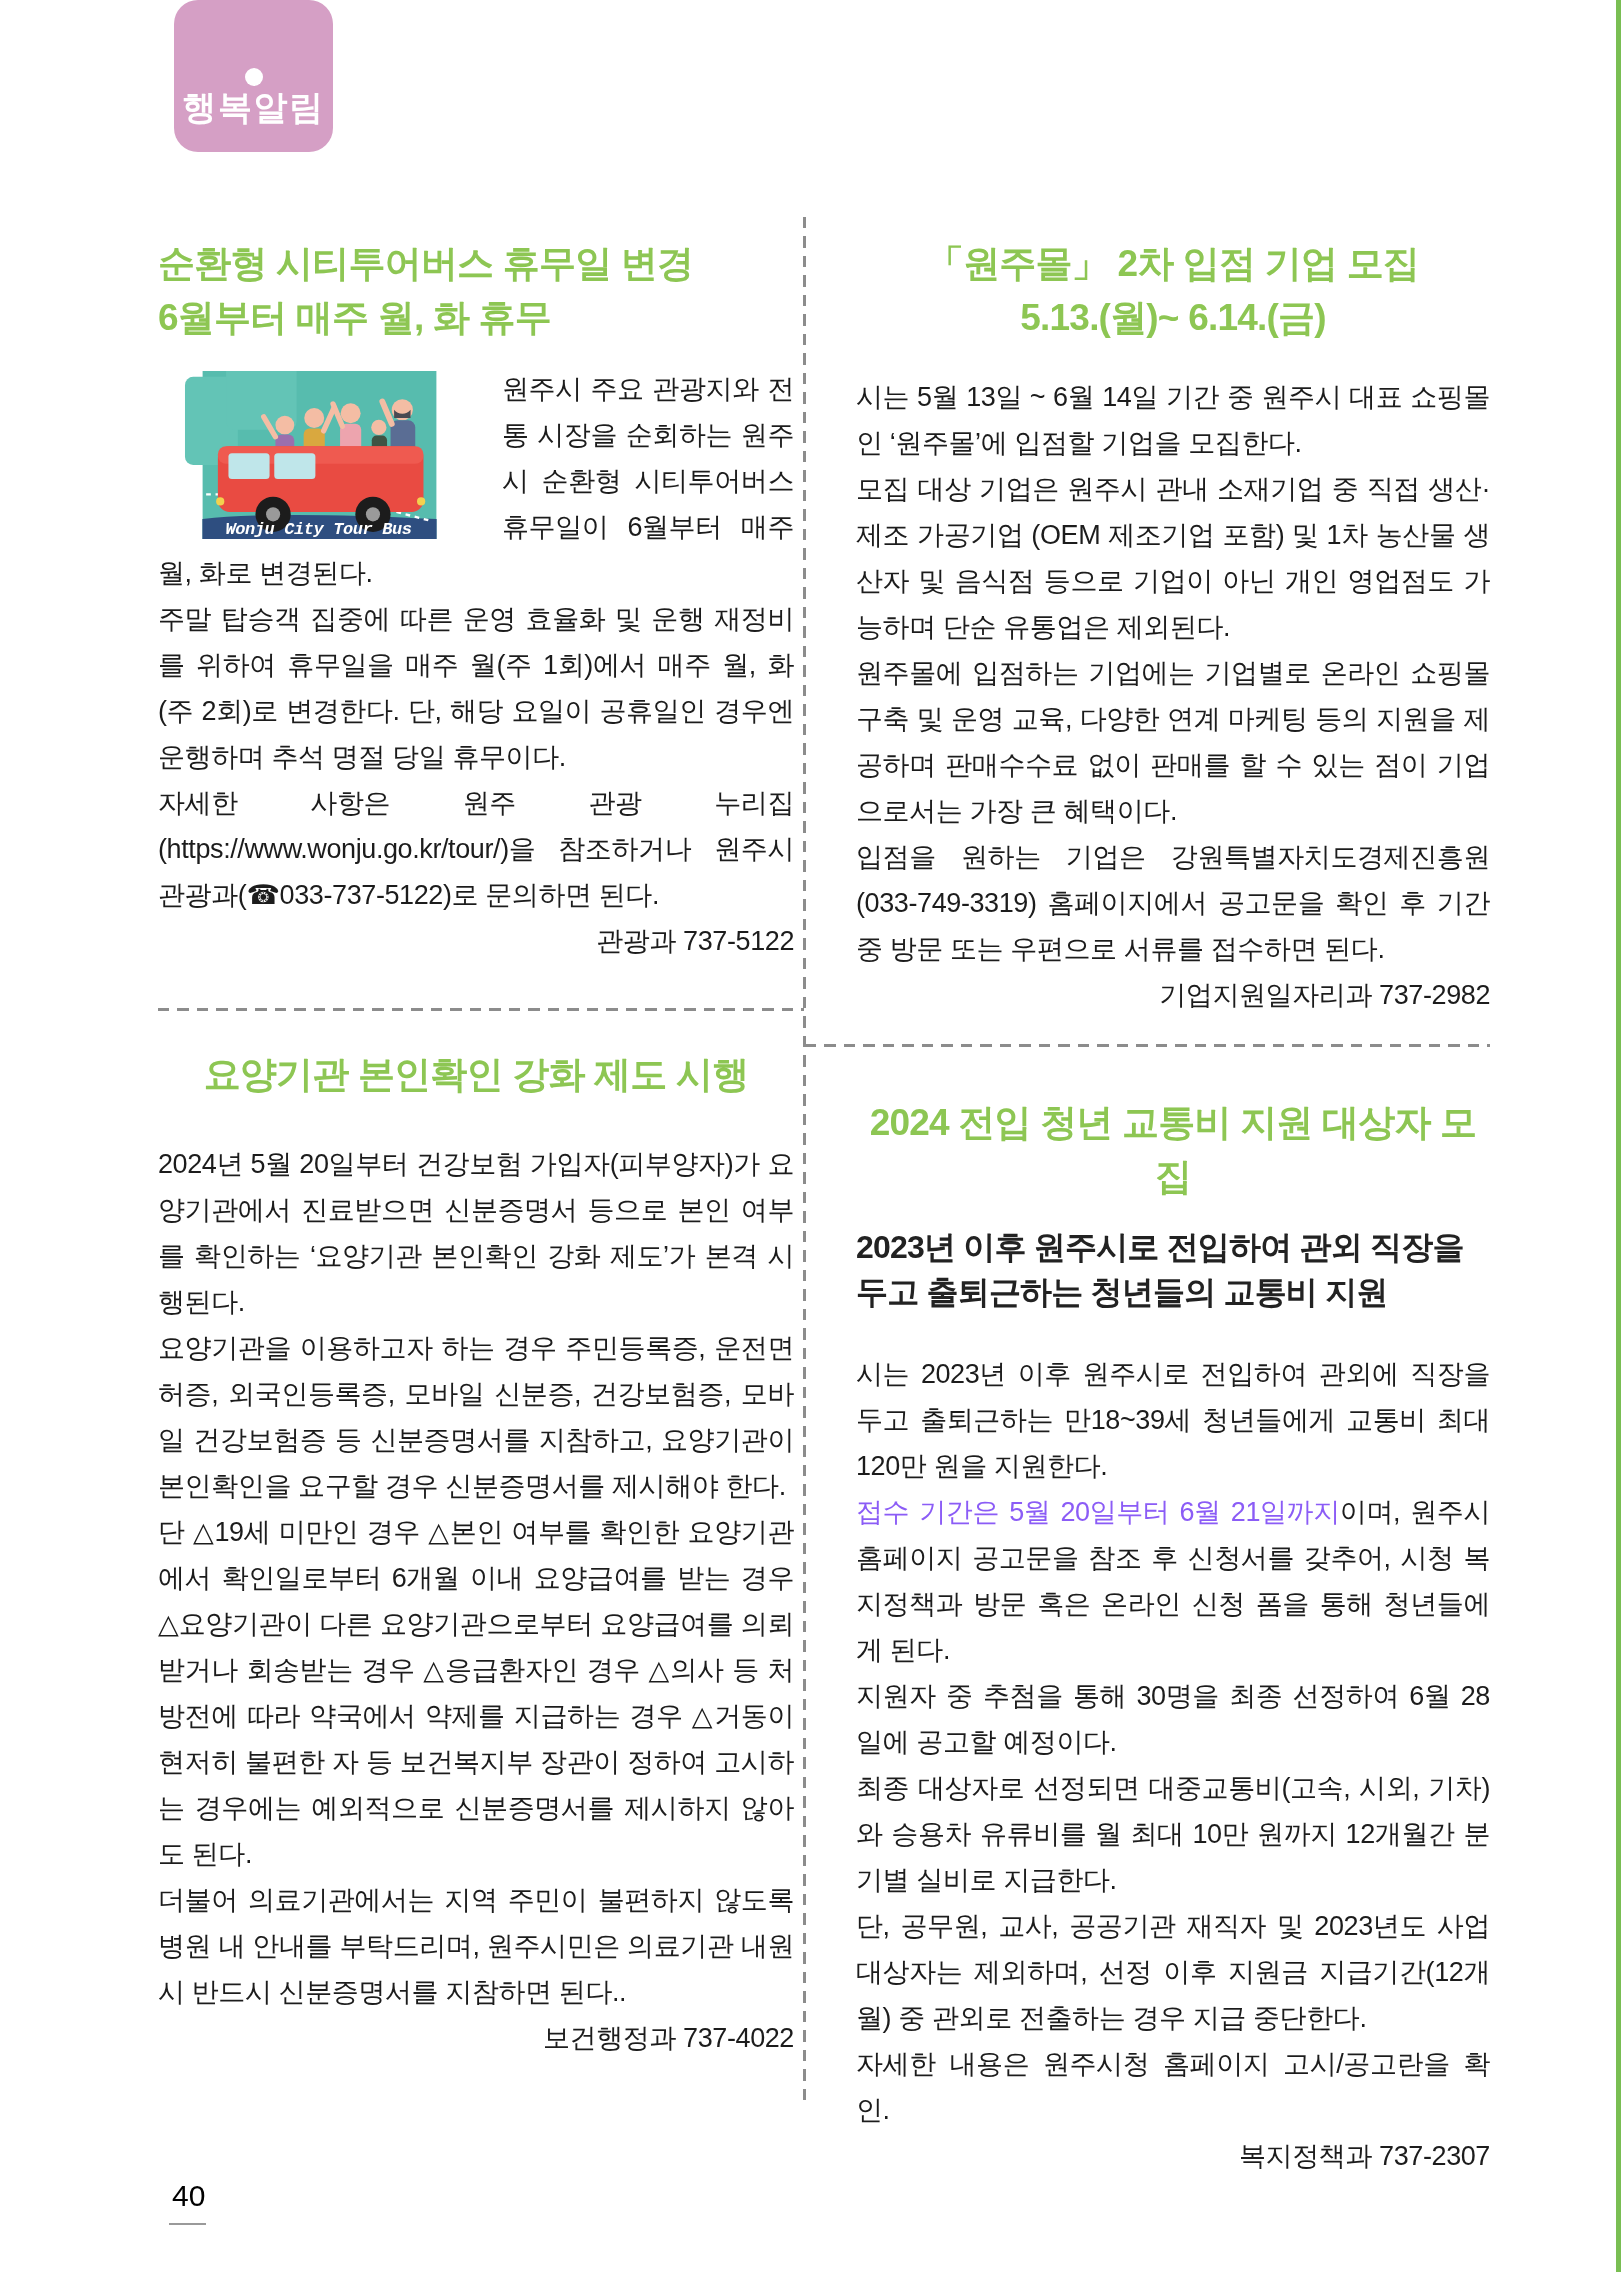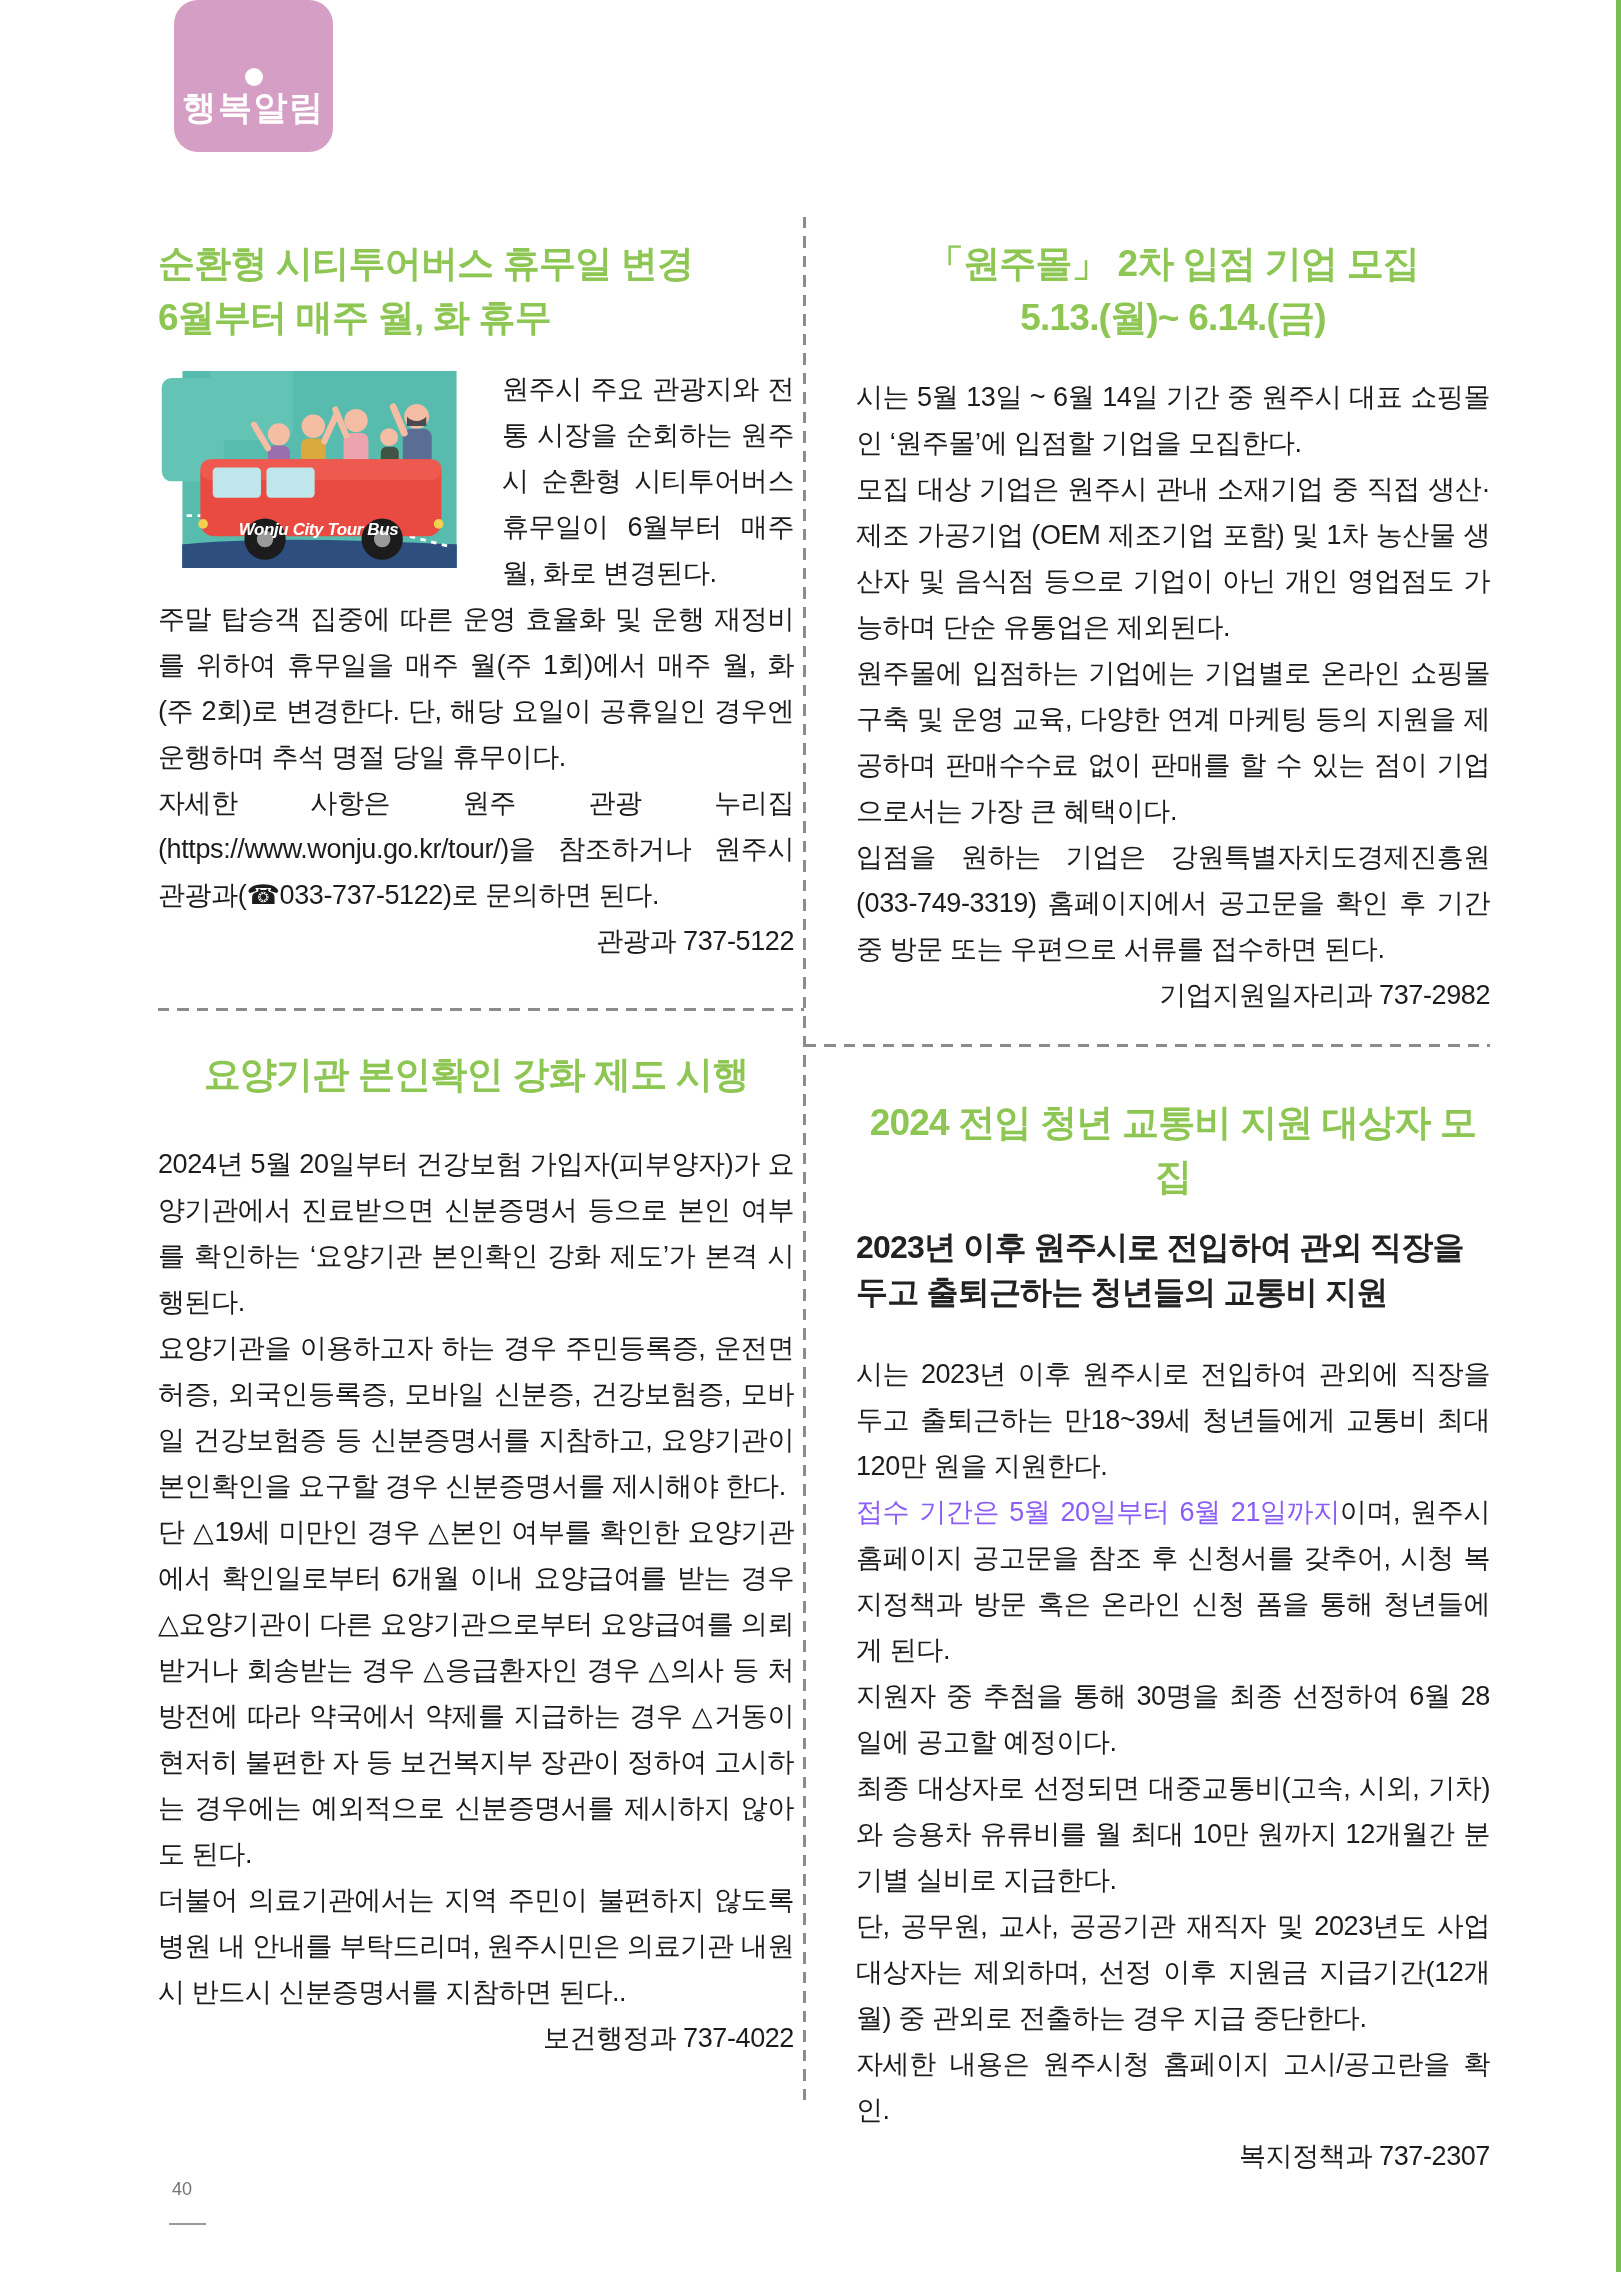--- a/index.html
+++ b/index.html
@@ -46,7 +46,7 @@
   #art4 .a-body{margin-top:36px;}
 
   
-  .busimg{float:left;width:323px;height:197px;margin:4.9px 21px 8px 0;position:relative;}
+  .busimg{float:left;width:323px;height:168px;margin:4.9px 21px 8px 0;position:relative;font-family:Liberation Mono, monospace;}
   .busimg svg{display:block;width:100%;height:100%;}
   .busimg .caption{position:absolute;left:63px;top:136px;width:195px;text-align:center;
         color:#ffffff;font-size:17px;font-style:italic;font-weight:bold;pointer-events:none;}

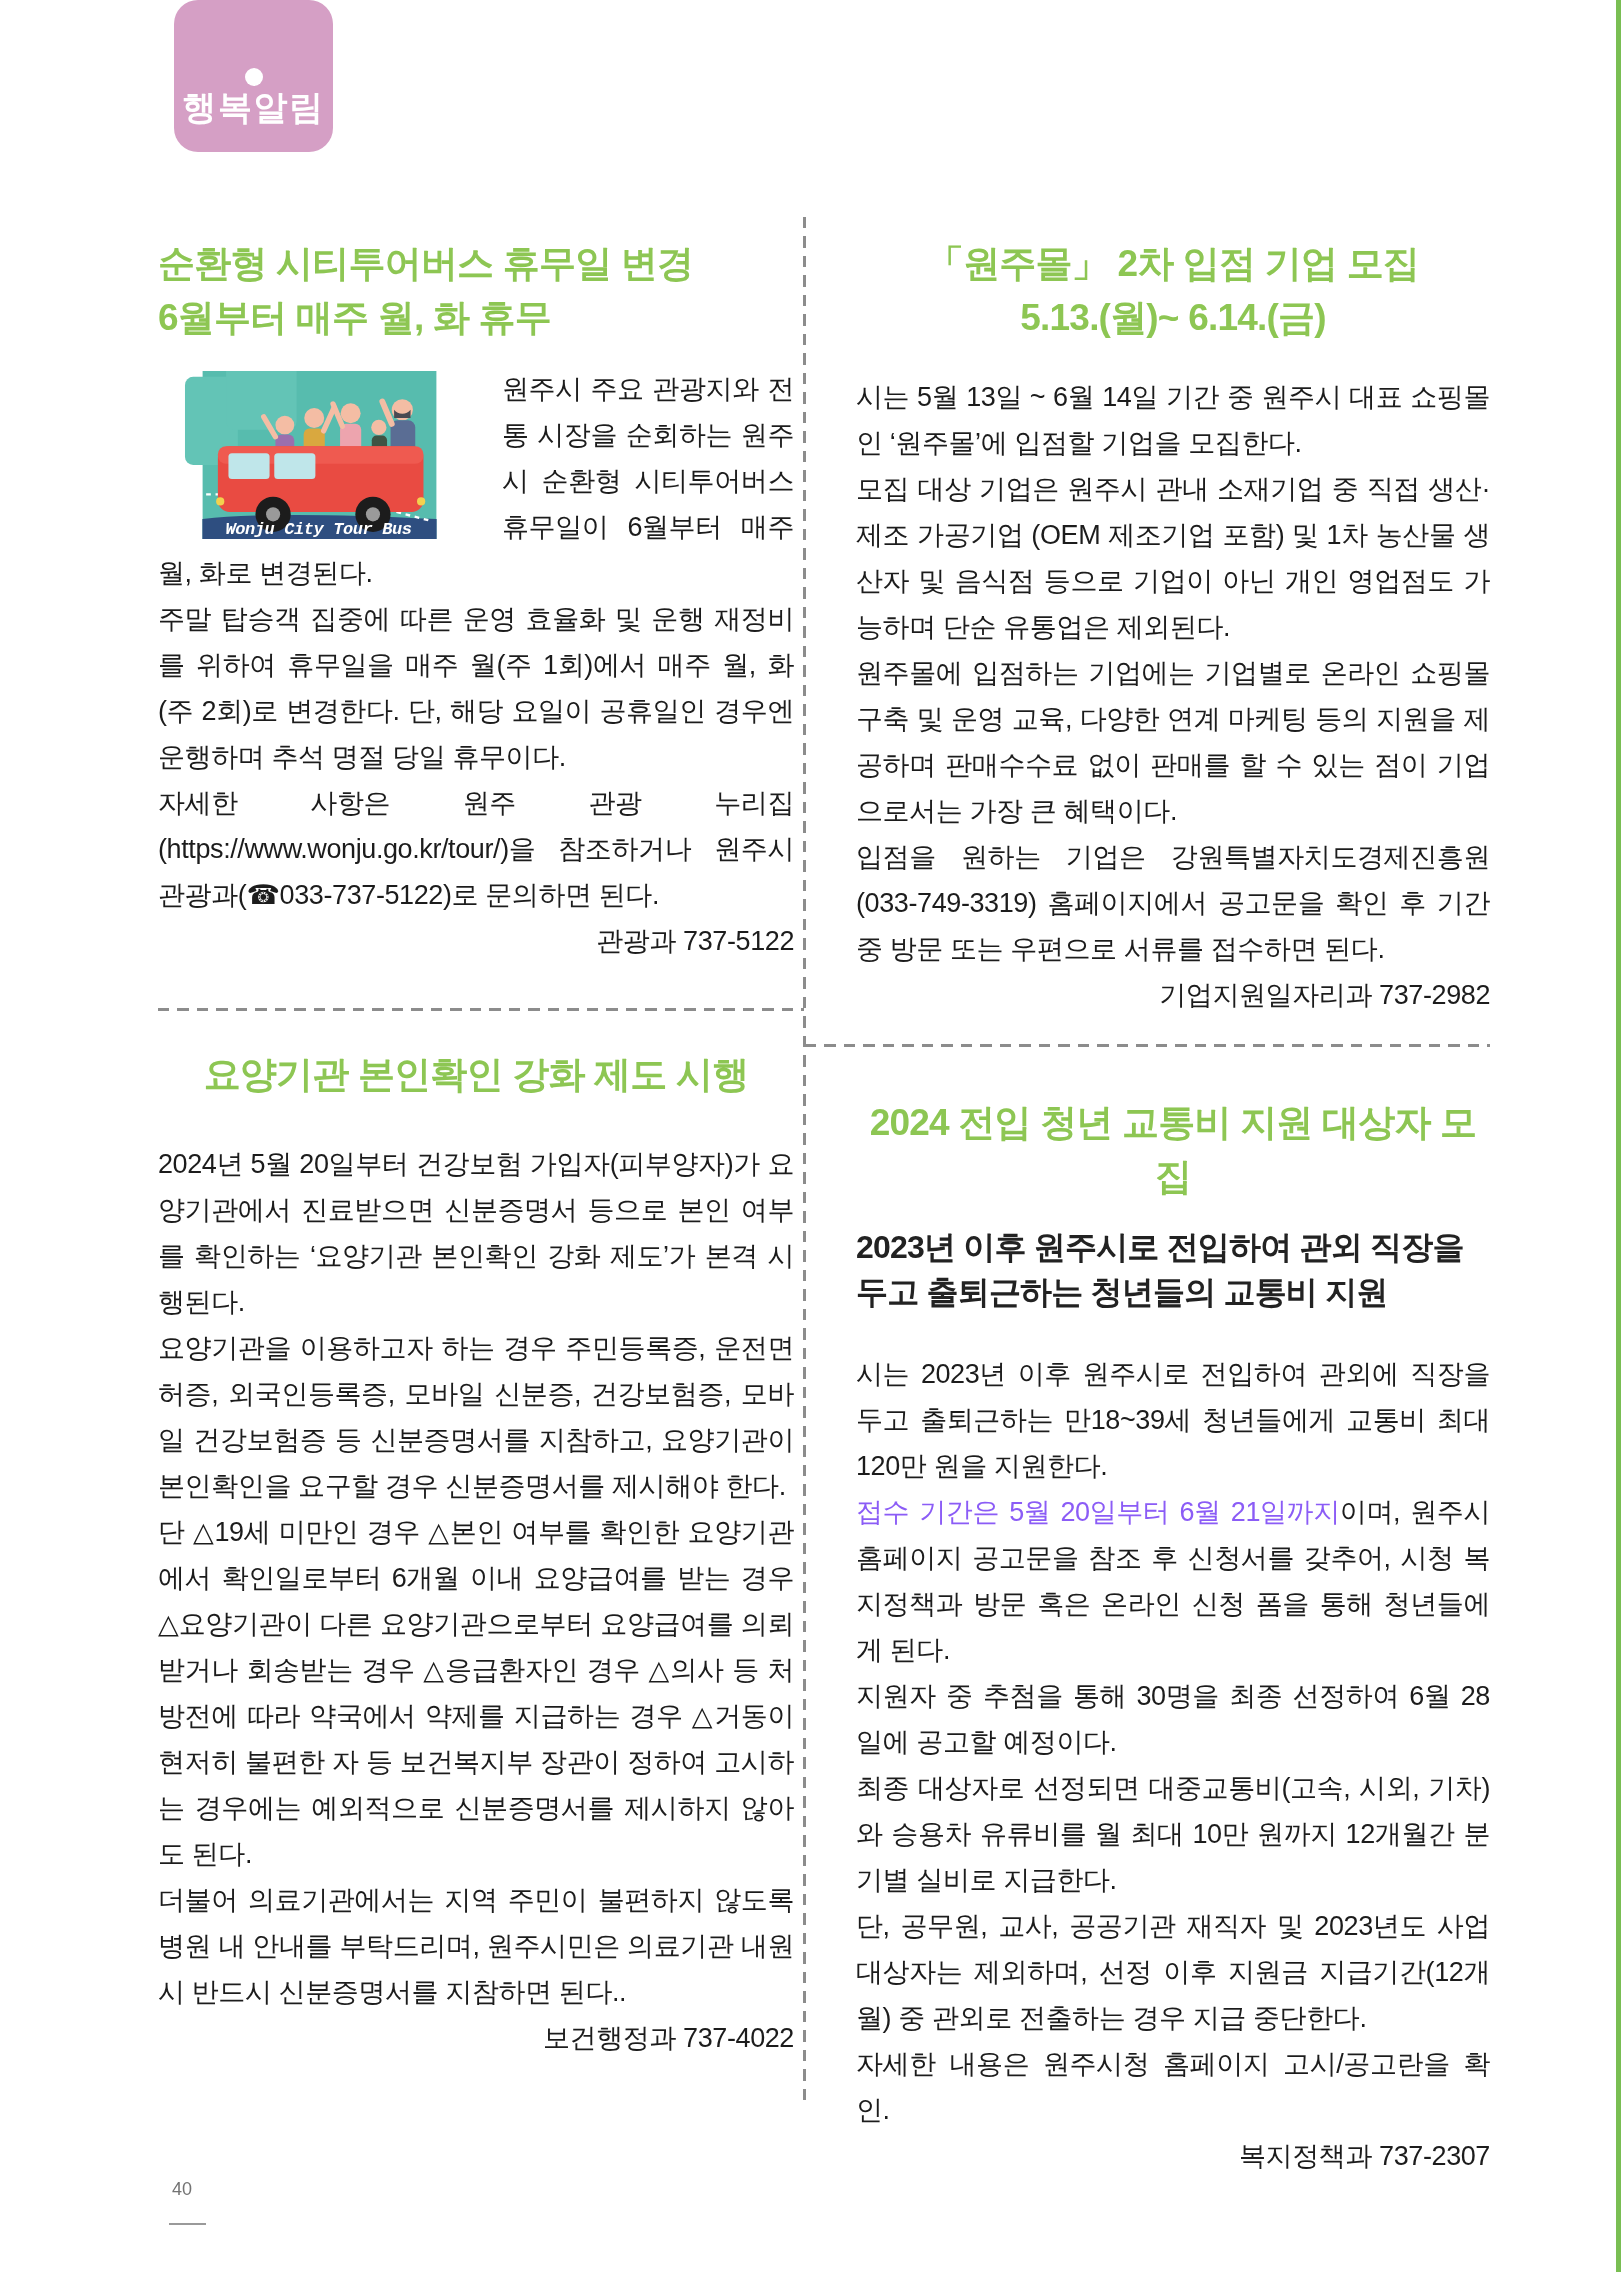--- a/index.html
+++ b/index.html
@@ -52,7 +52,7 @@
         color:#ffffff;font-size:17px;font-style:italic;font-weight:bold;pointer-events:none;}
 
   
-  .pagenum{position:absolute;left:172px;top:2179px;font-size:18px;color:#737373;}
+  .pagenum{position:absolute;left:172px;top:2179px;font-size:30px;color:#000000;}
   .pagenum-line{position:absolute;left:169px;top:2223px;width:37px;height:2.4px;background:#9a9a9a;}
 </style>
 </head>

